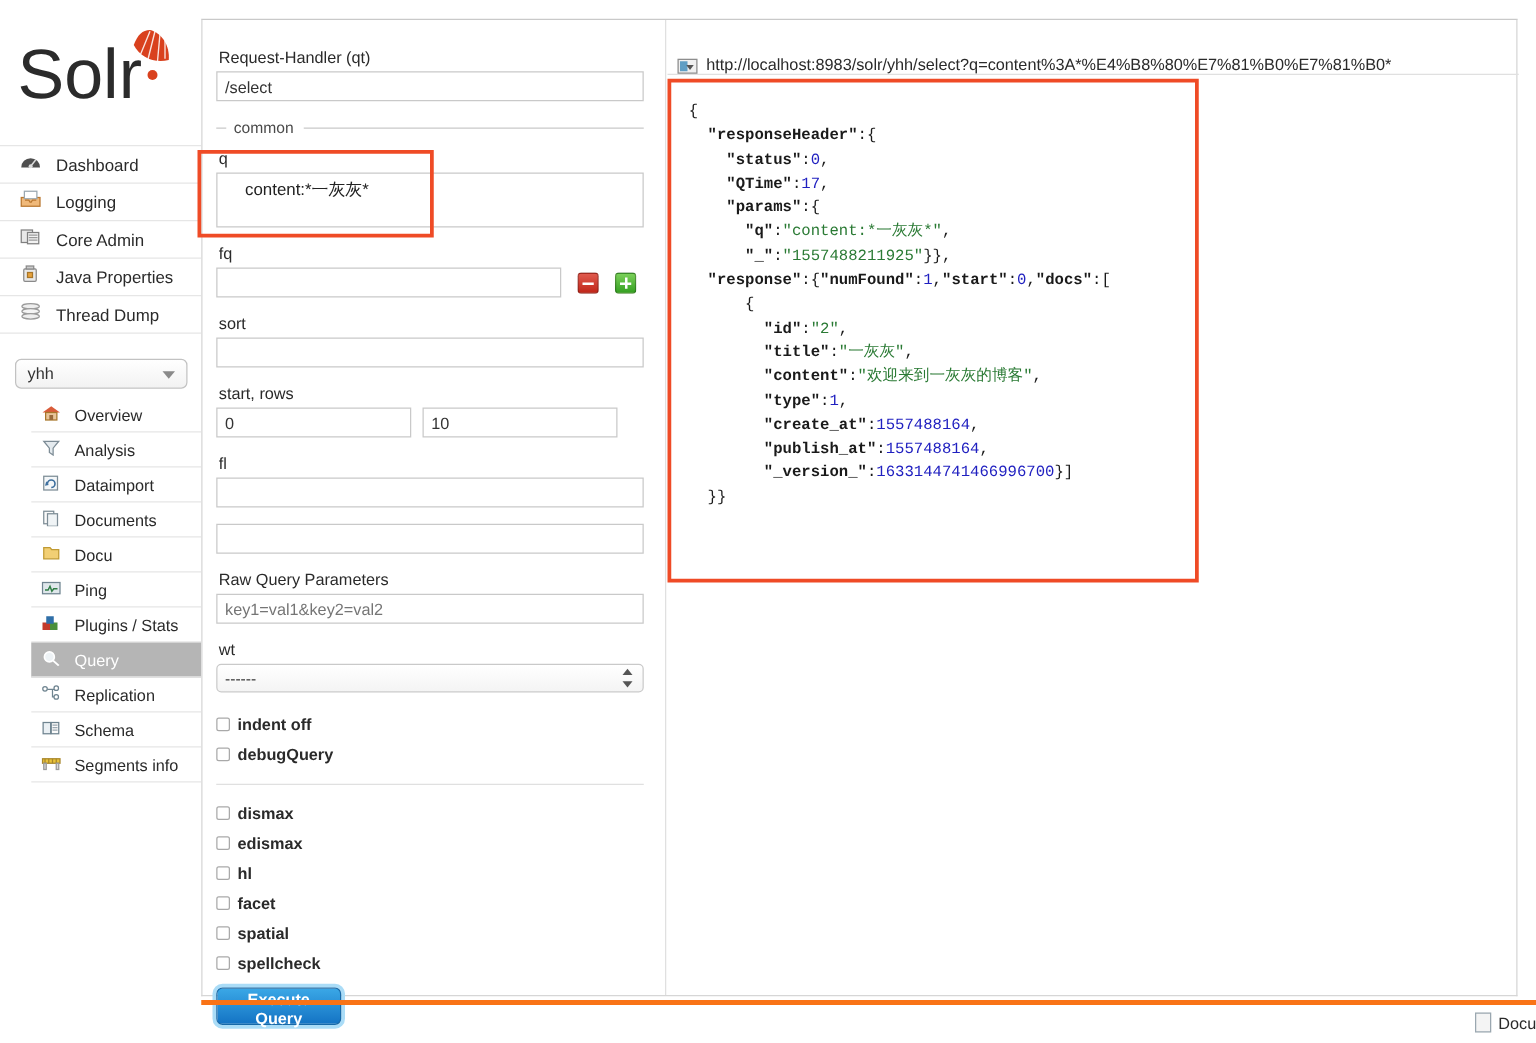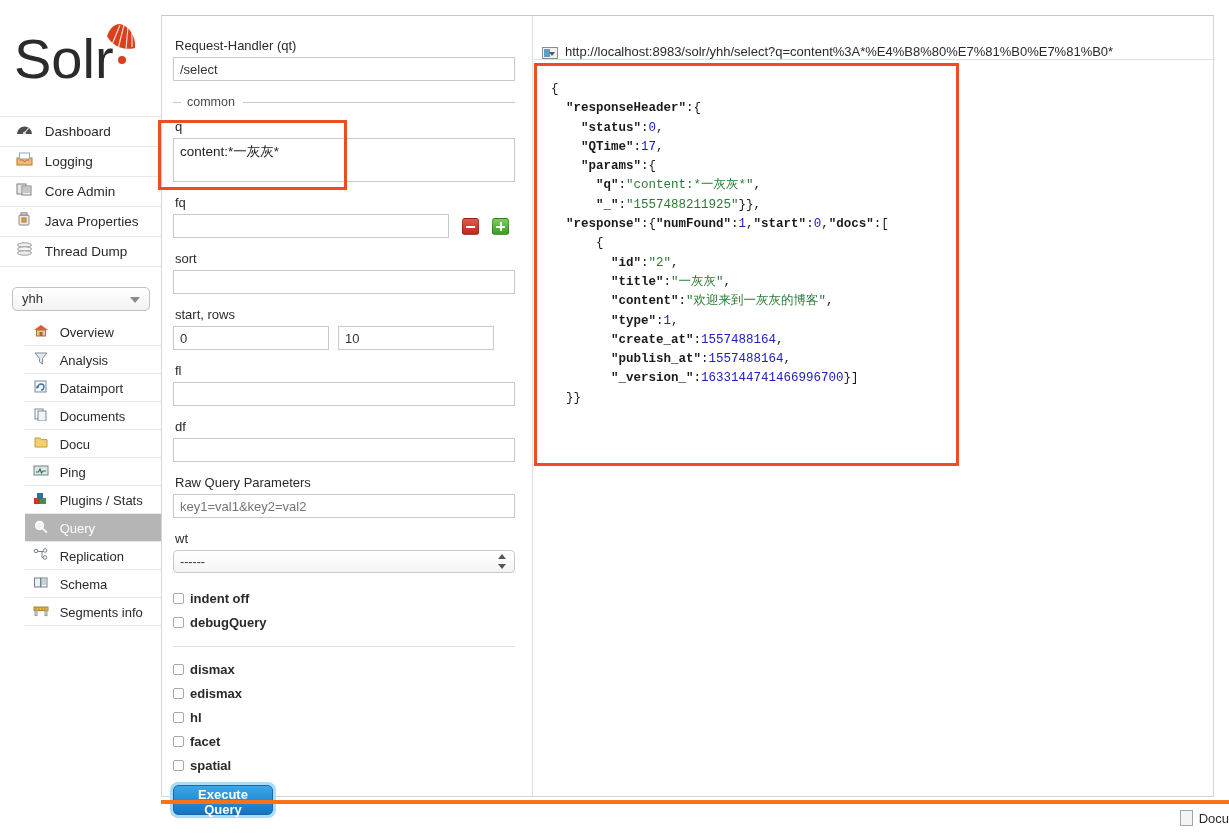--- a/index.html
+++ b/index.html
@@ -122,7 +122,7 @@
     border: 1px solid #c9c9c9;
     font-family: "Liberation Sans", sans-serif;
     font-size: 13.5px; color: #222;
-    padding: 4px 6px;
+    padding: 4px 22px;
     resize: none; outline: none;
   }
 

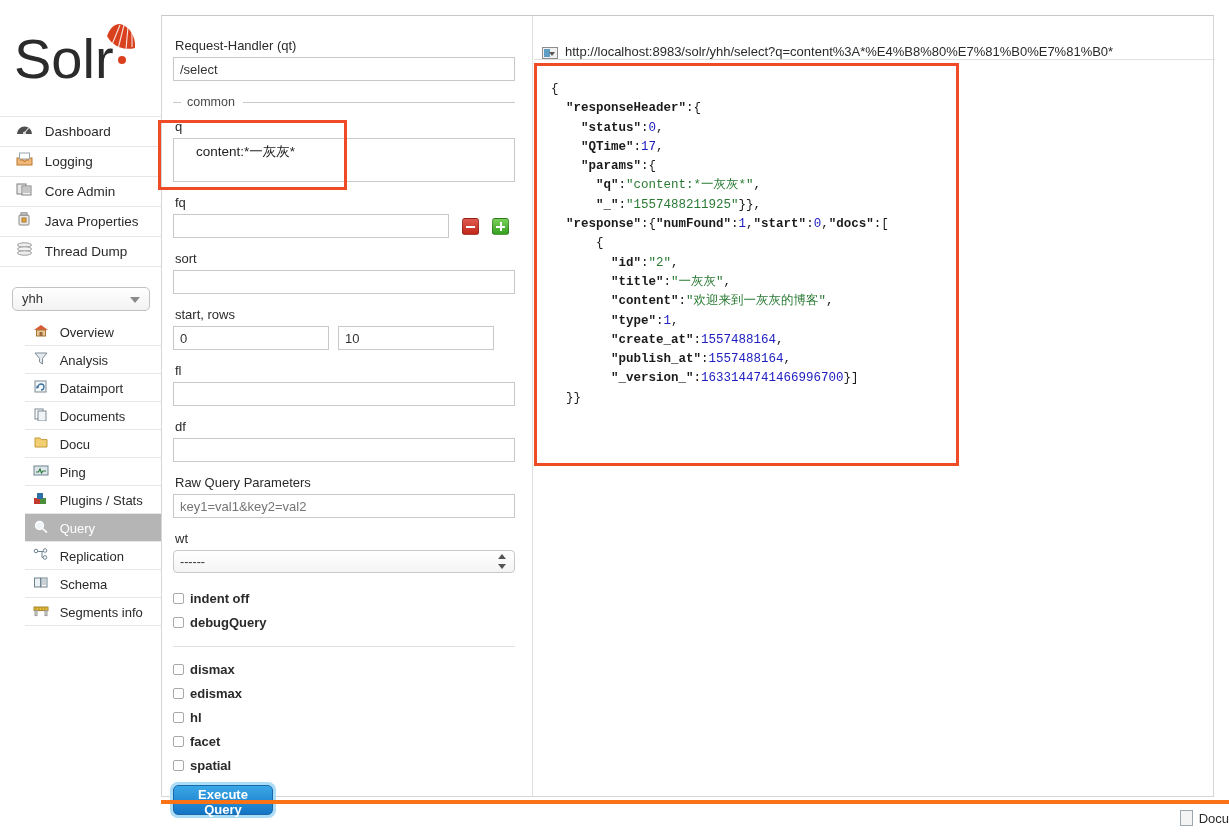--- a/index.html
+++ b/index.html
@@ -491,7 +491,6 @@
       </div>
 
       <div class="grp">
-        <div class="fld-label">df</div>
         <input class="txt" type="text" value="" style="">
       </div>
 

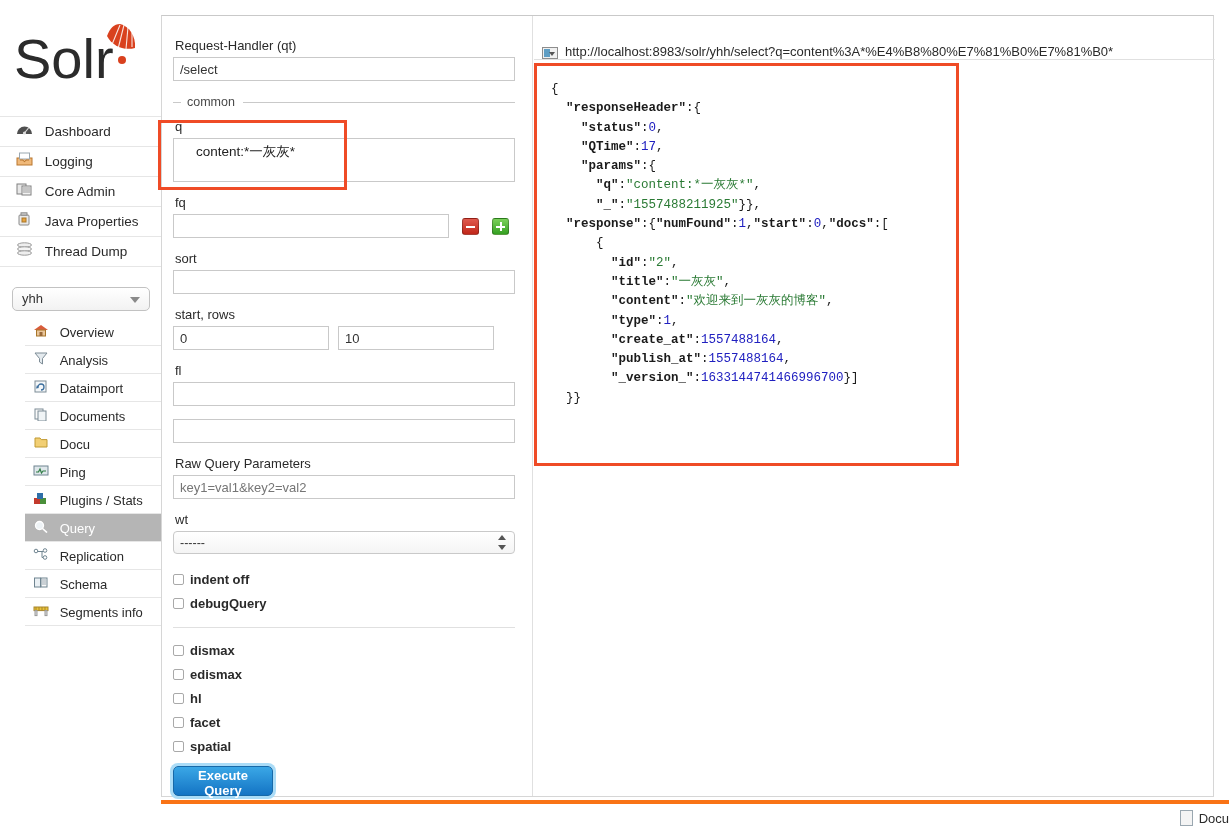--- a/index.html
+++ b/index.html
@@ -542,6 +542,10 @@
       <div class="chk-row">
         <span class="box"></span>
         <span>spatial</span>
+      </div>
+      <div class="chk-row">
+        <span class="box"></span>
+        <span>spellcheck</span>
       </div>
 
       <button id="execute">Execute Query</button>

